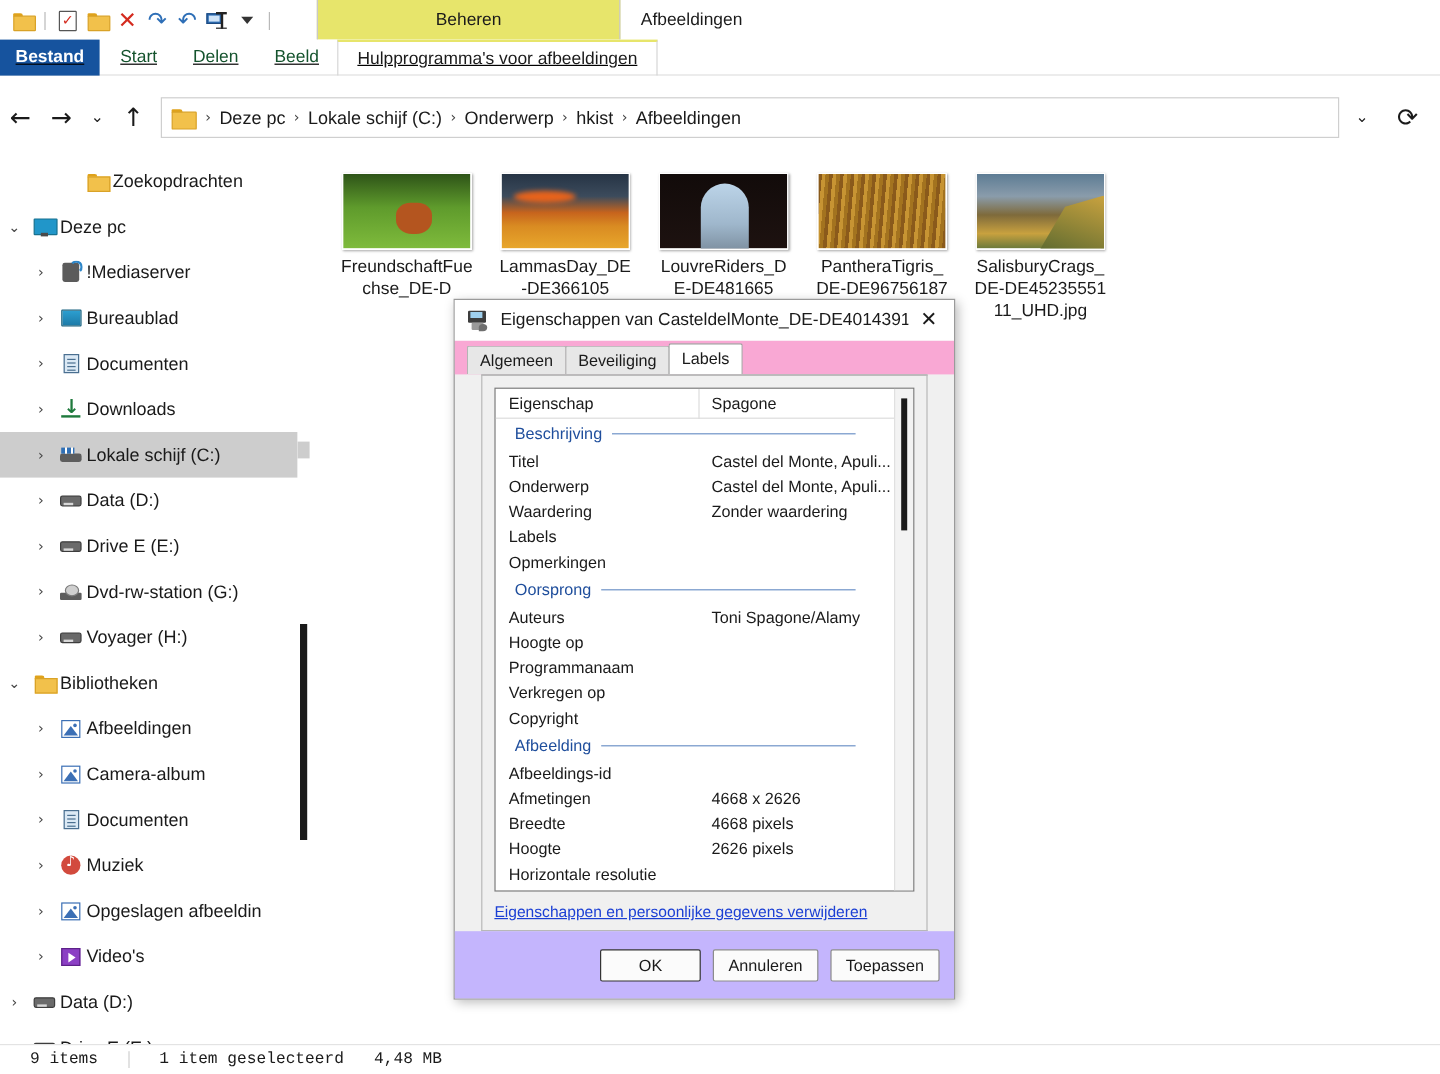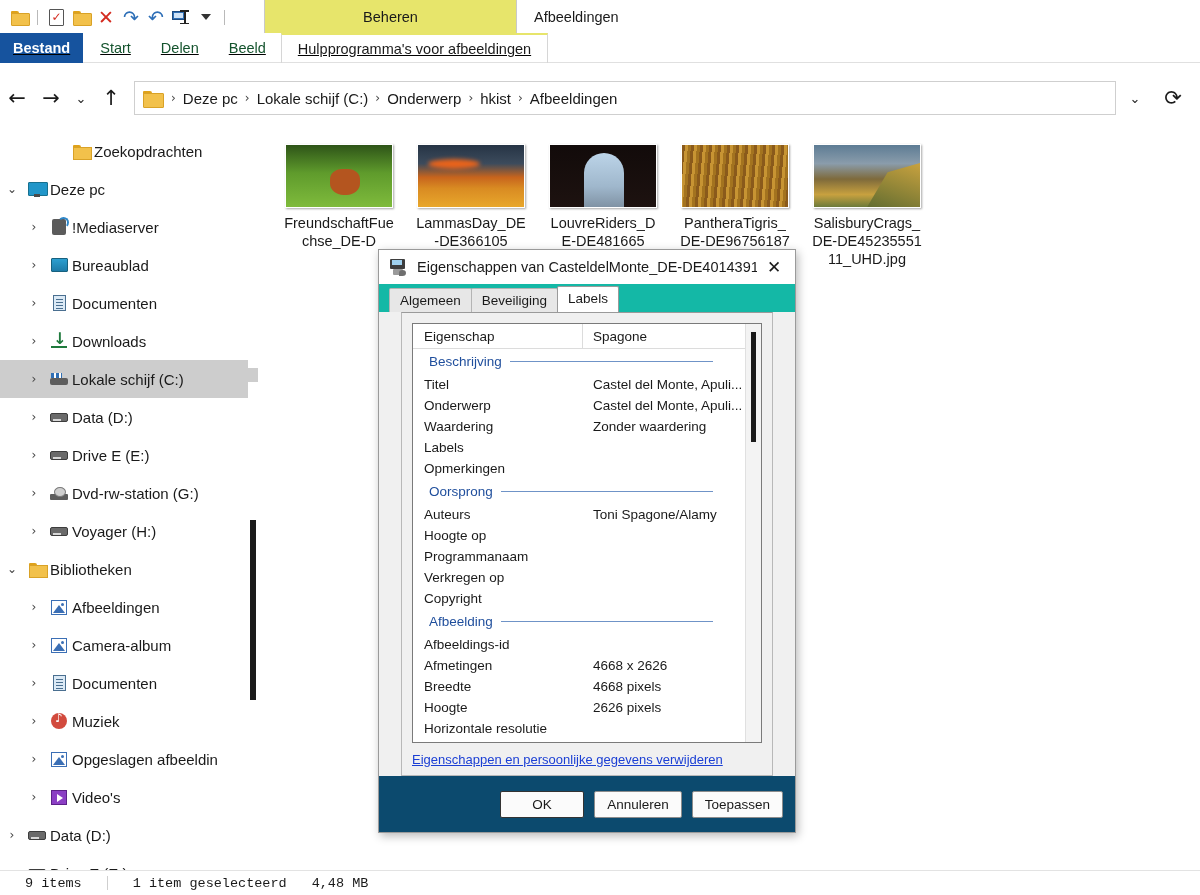--- a/index.html
+++ b/index.html
@@ -289,7 +289,7 @@
   }
   .dlg-tabs {
     display: flex; align-items: flex-end; padding: 4px 0 0 10px; height: 28px;
-    background: #14b8a6;
+    background: #f9a8d4;
   }
   .dlg-tab {
     font-size: 13.5px; color: #1a1a1a; padding: 4px 10px 4px 10px;

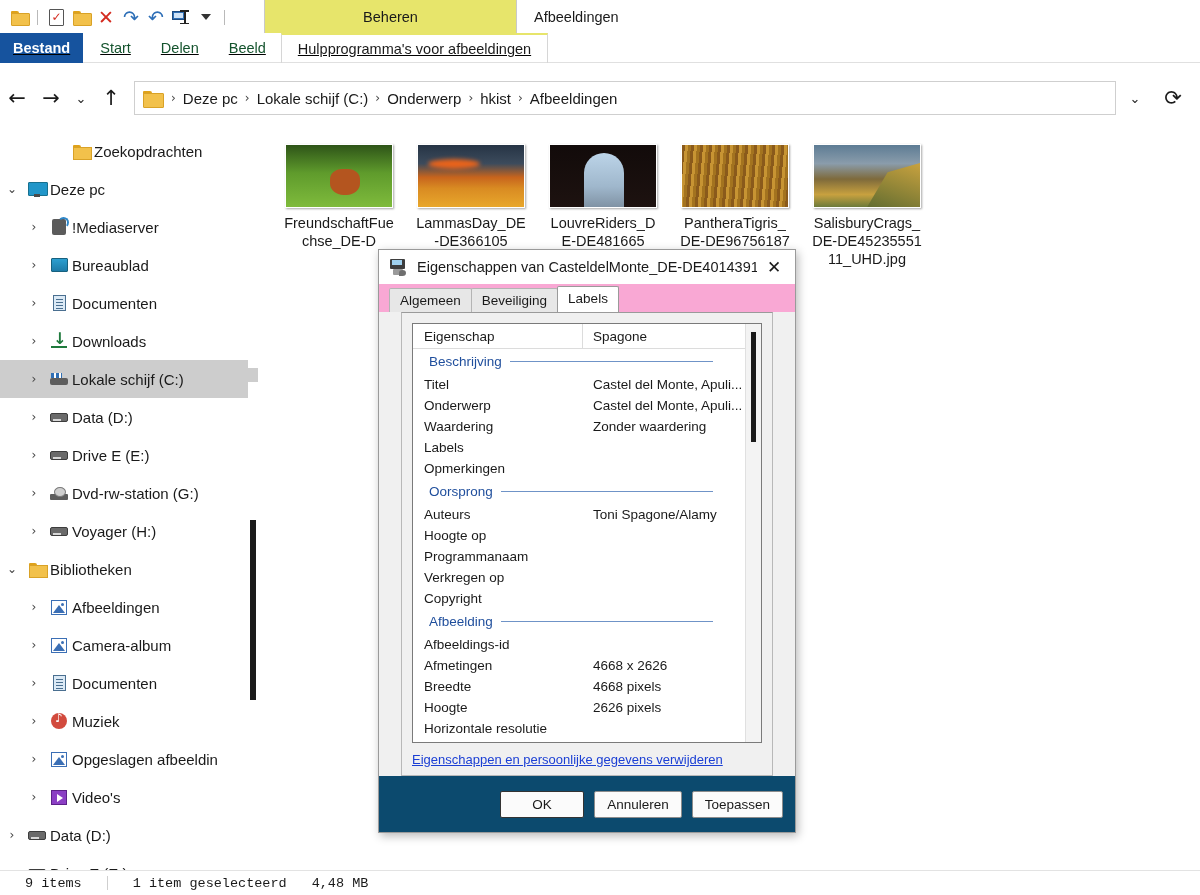--- a/index.html
+++ b/index.html
@@ -332,7 +332,7 @@
   }
   .dlg-footer {
     height: 56px; display: flex; align-items: center; justify-content: flex-end;
-    padding-right: 12px; gap: 10px; background: #0c4a6e;
+    padding-right: 12px; gap: 10px; background: #c4b5fd;
   }
   .dlg-btn {
     min-width: 84px; height: 27px; background: #fbfbfb; border: 1px solid #8c8c8c;

